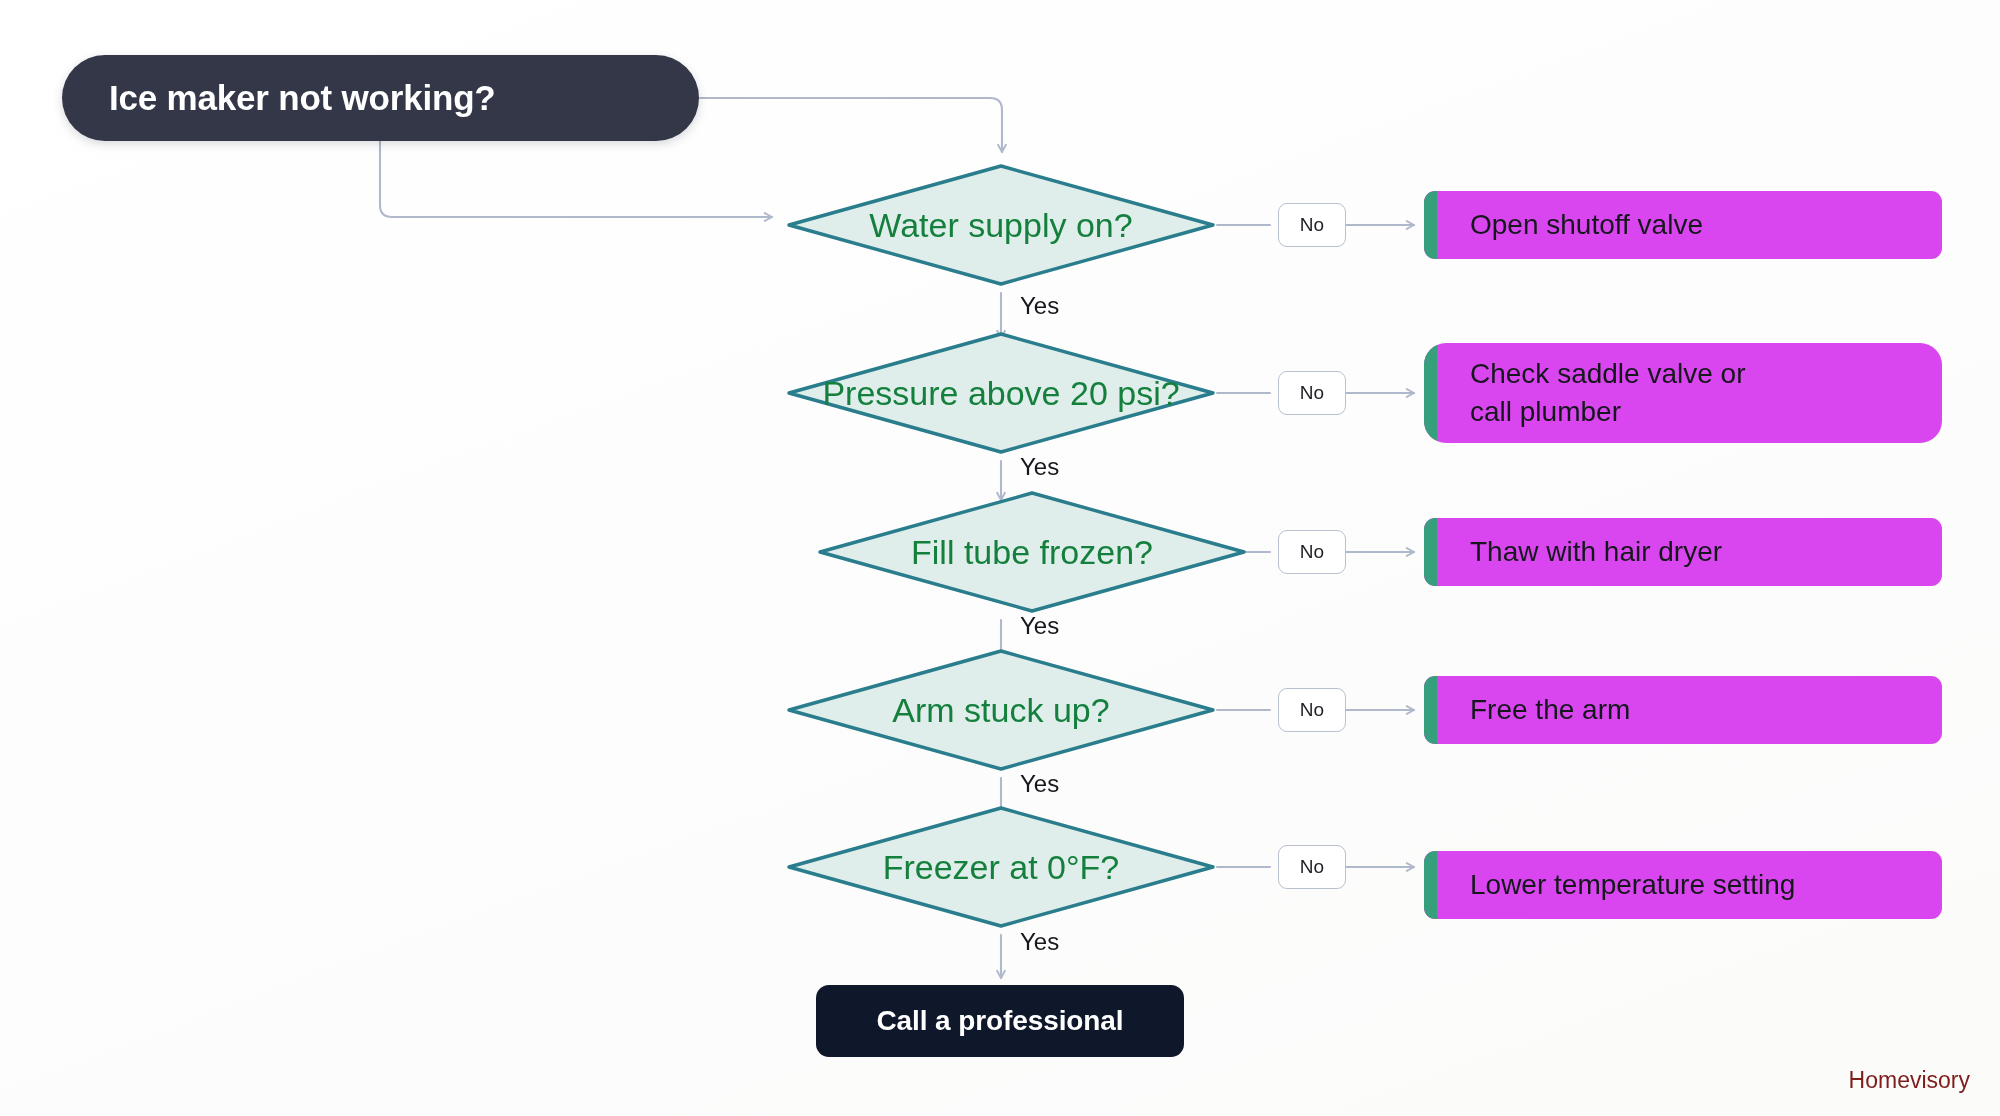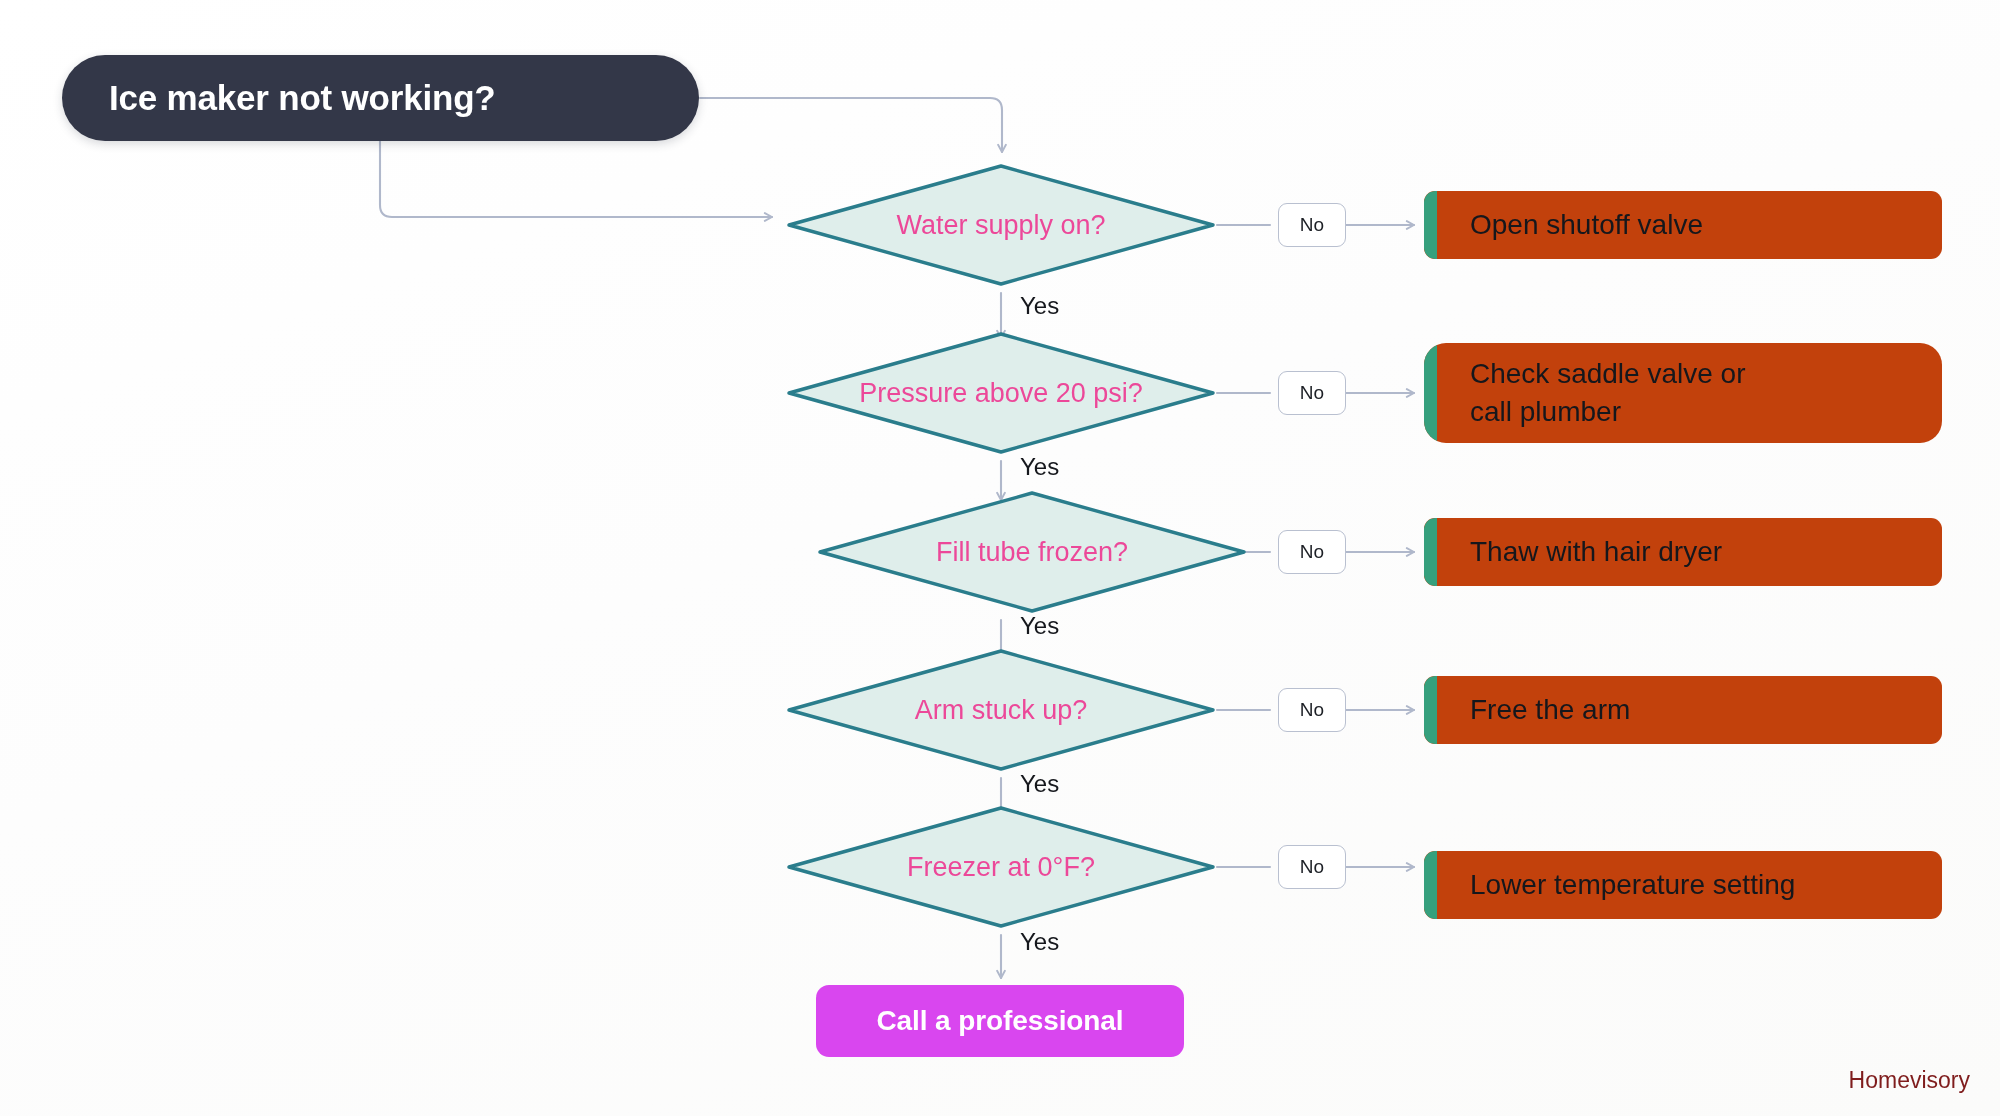--- a/index.html
+++ b/index.html
@@ -76,8 +76,8 @@
     display: flex;
     align-items: center;
     justify-content: center;
-    font-size: 27px;
-    color: #ec4899;
+    font-size: 34px;
+    color: #15803d;
     white-space: nowrap;
   }
 

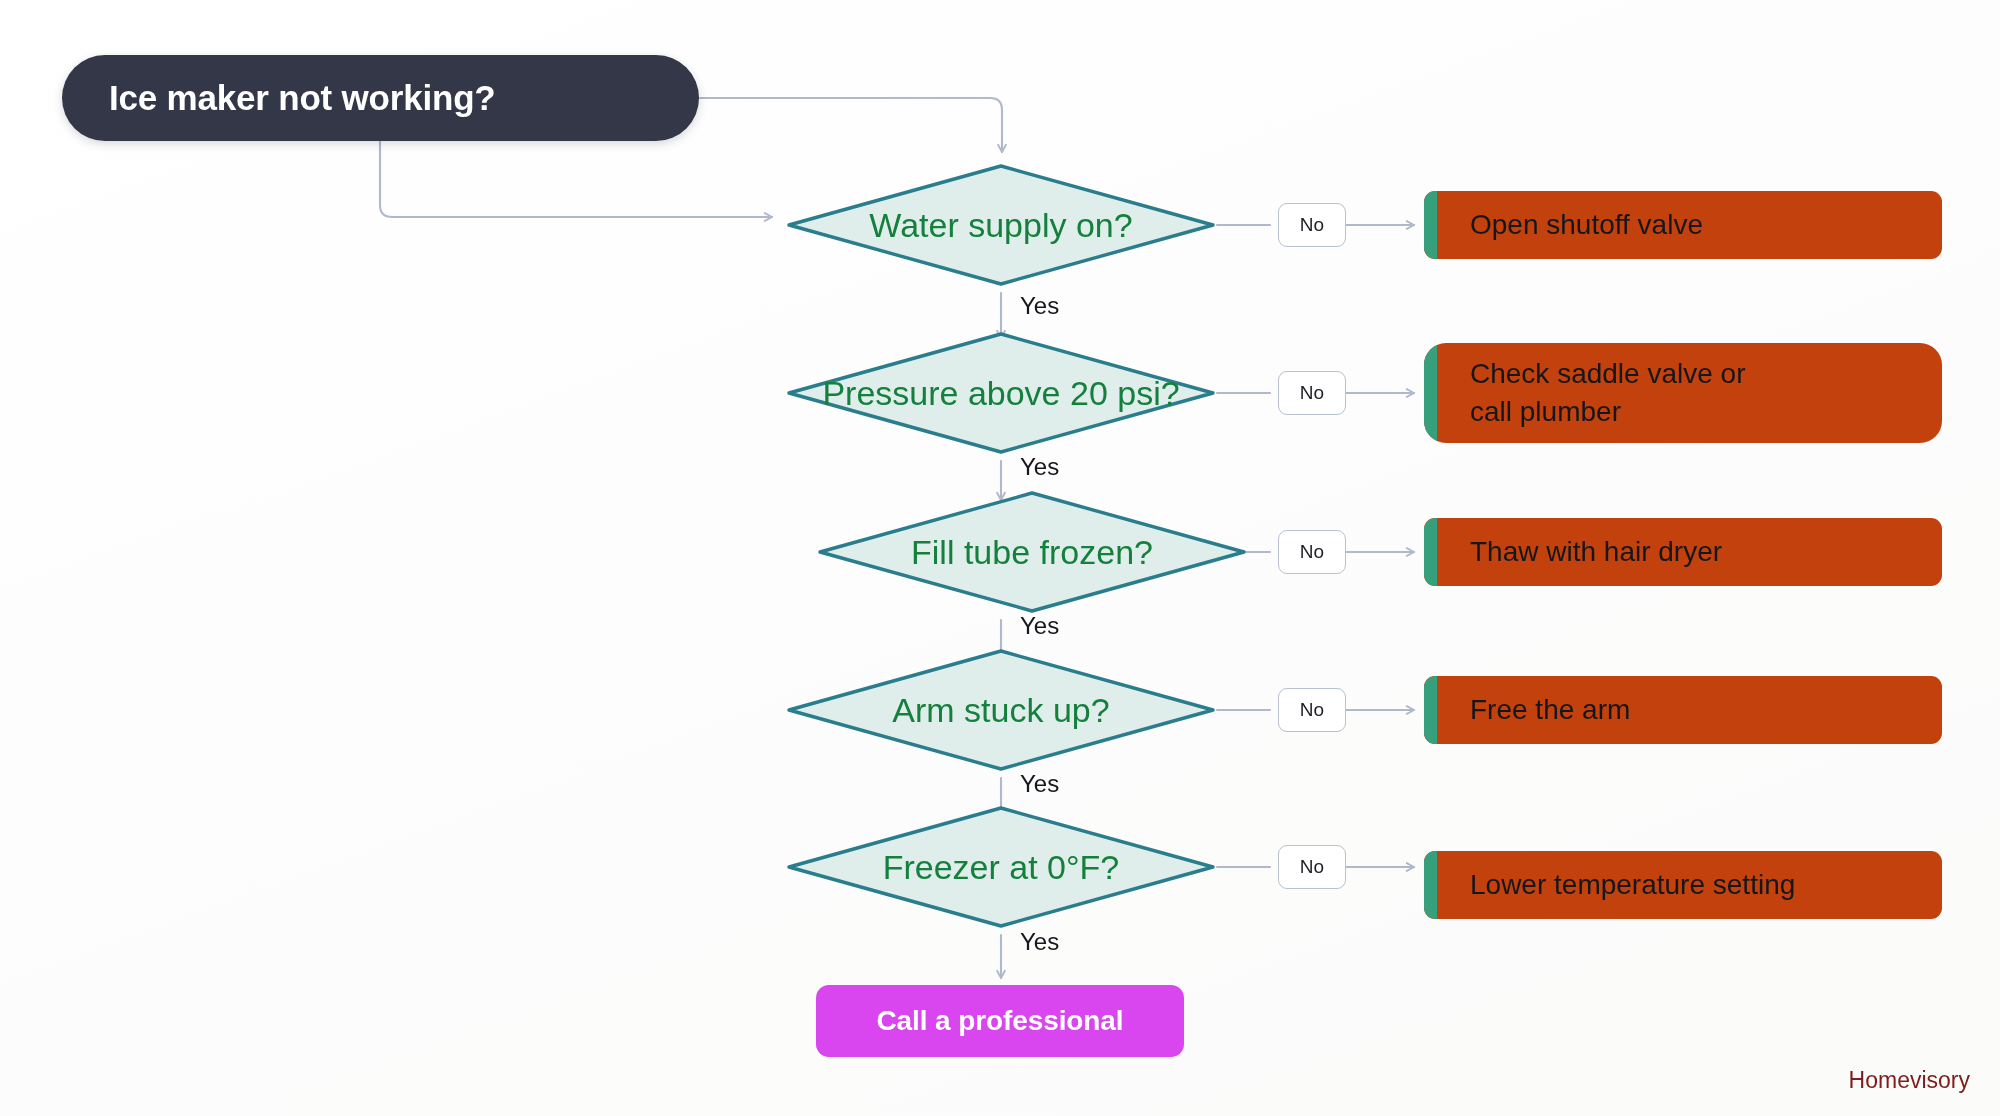--- a/index.html
+++ b/index.html
@@ -111,7 +111,7 @@
     left: 1424px;
     width: 518px;
     border-radius: 11px;
-    background: #c2410c;
+    background: #d946ef;
     overflow: hidden;
     display: flex;
     align-items: center;

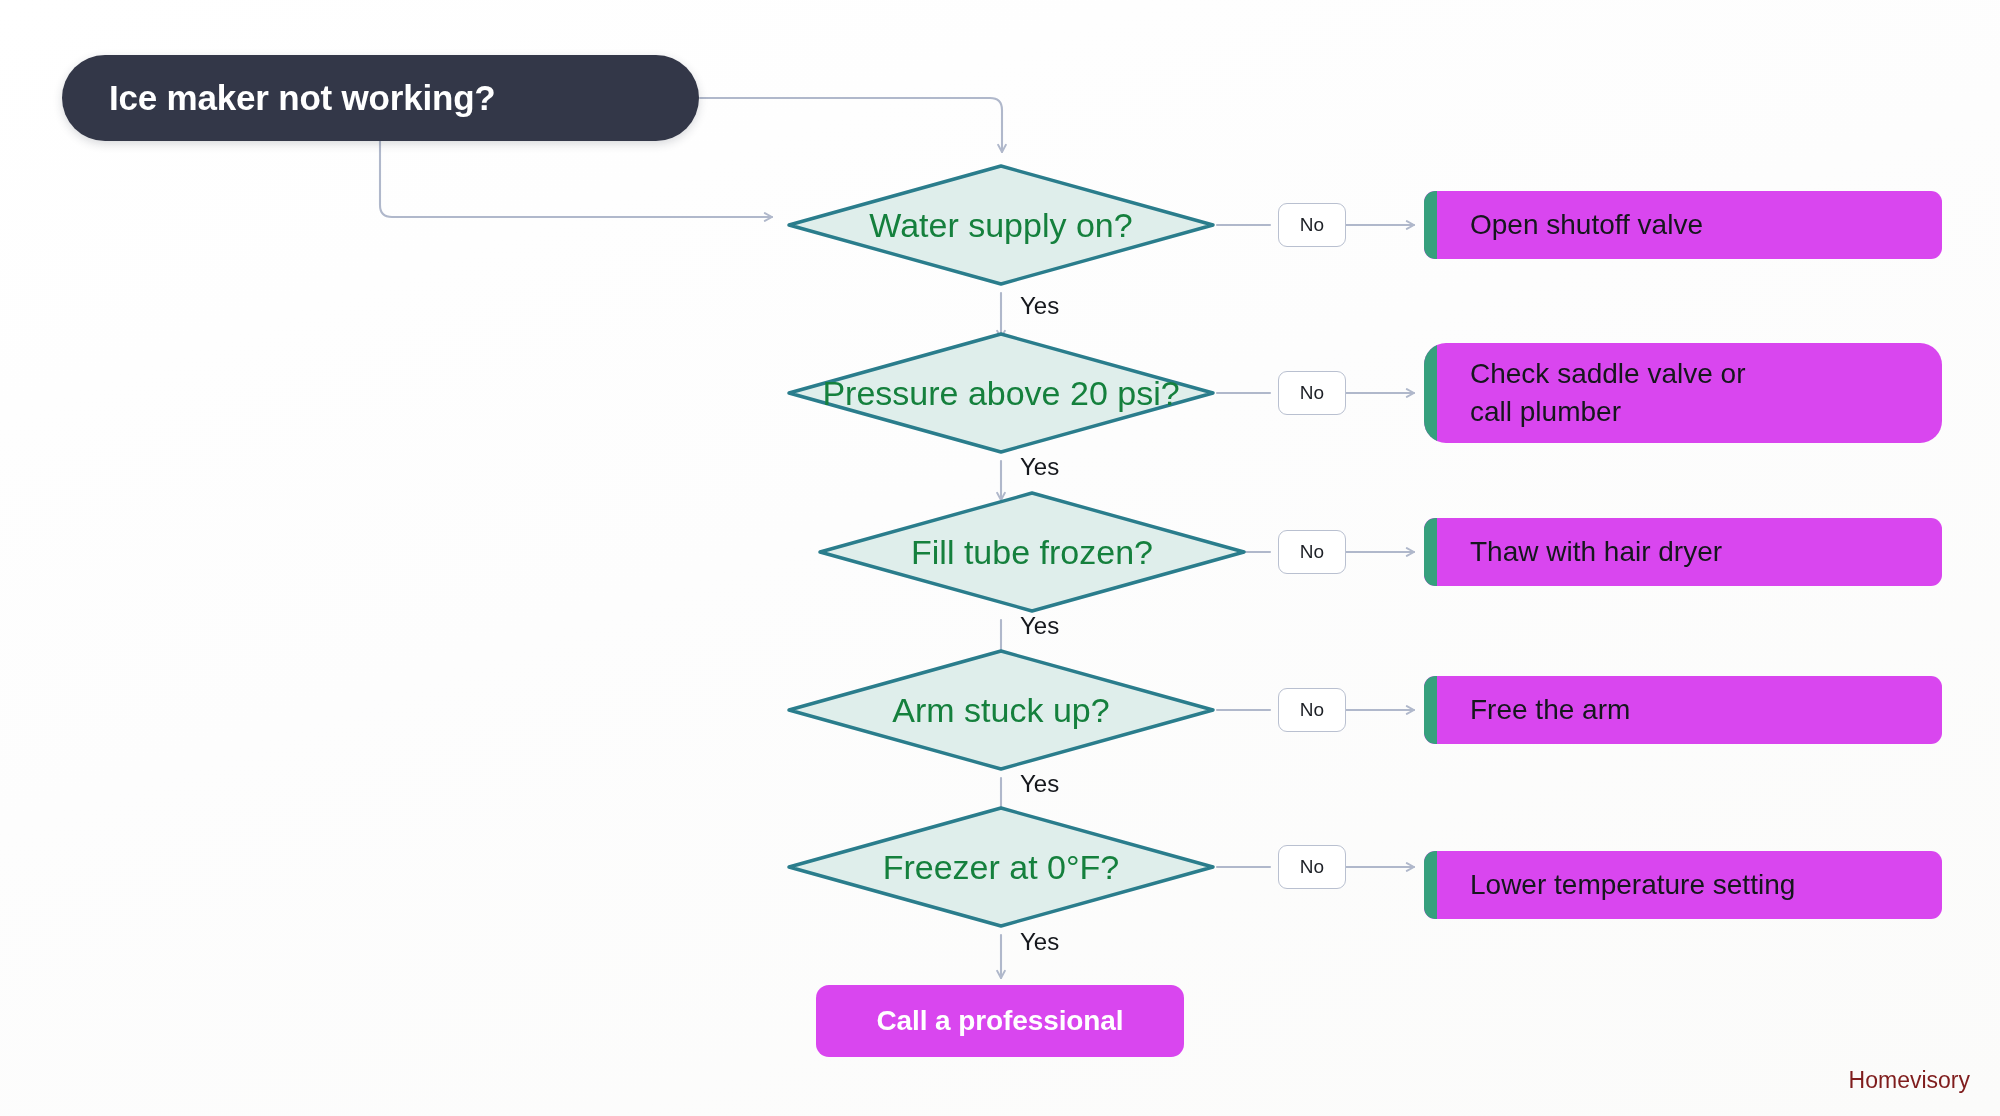--- a/index.html
+++ b/index.html
@@ -145,7 +145,7 @@
     width: 368px;
     height: 72px;
     border-radius: 13px;
-    background: #d946ef;
+    background: #0f172a;
     display: flex;
     align-items: center;
     justify-content: center;

